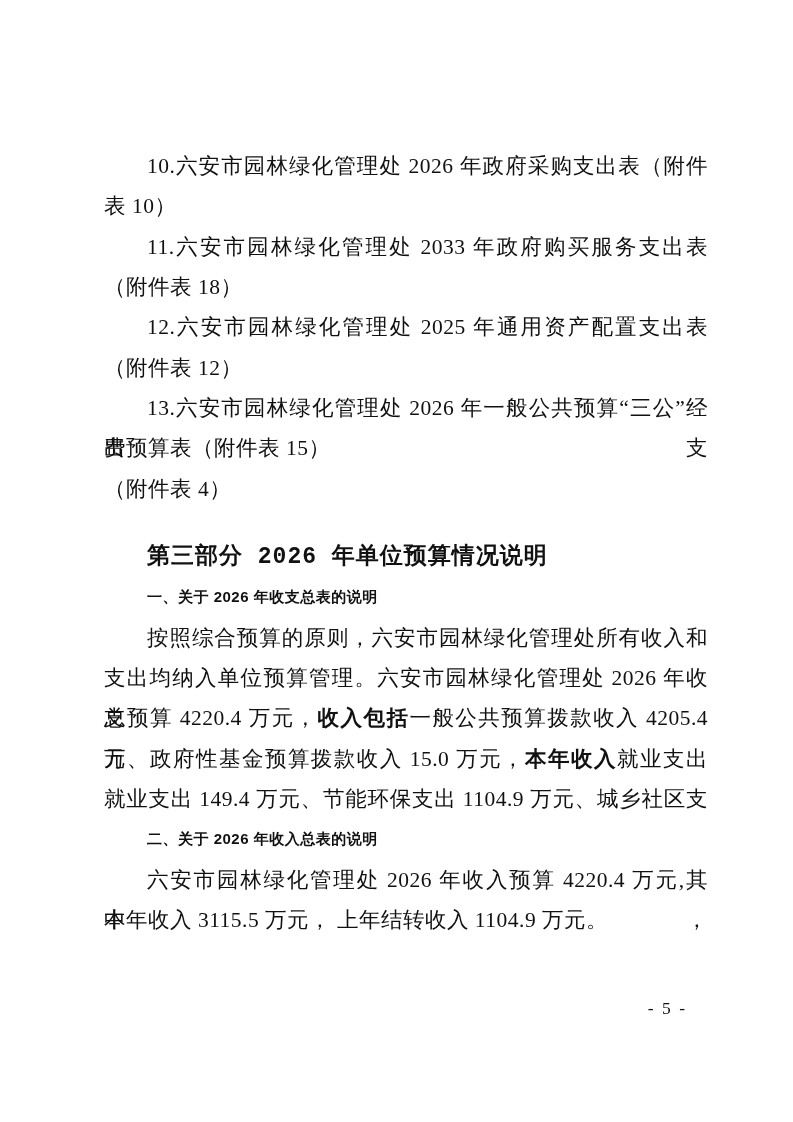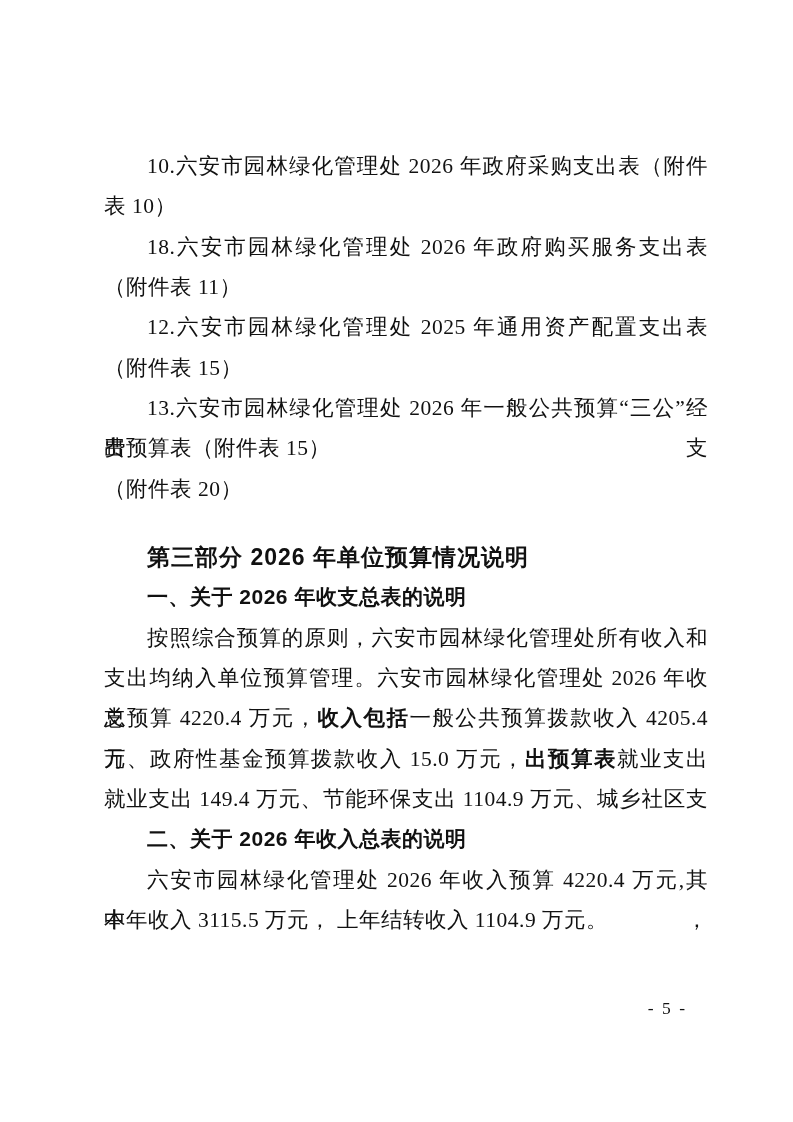--- a/index.html
+++ b/index.html
@@ -74,7 +74,7 @@
         <div class="line"><span class="r">表 10）</span></div>
       </div>
       <div class="block para">
-        <div class="line stretch indent2"><span class="r">18.六安市园林绿化管理处 2026 年政府购买服务支出表</span></div>
+        <div class="line stretch indent2"><span class="r">11.六安市园林绿化管理处 2033 年政府购买服务支出表</span></div>
         <div class="line"><span class="r">（附件表 11）</span></div>
       </div>
       <div class="block para">

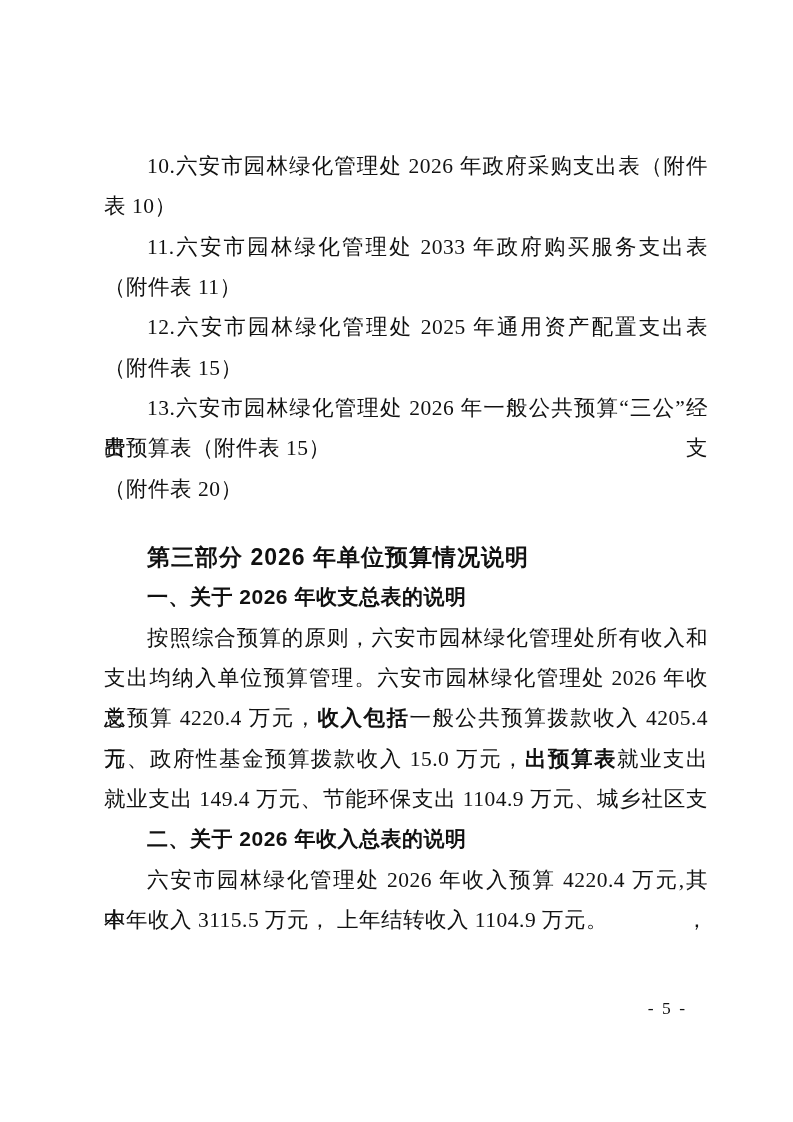--- a/index.html
+++ b/index.html
@@ -75,7 +75,7 @@
       </div>
       <div class="block para">
         <div class="line stretch indent2"><span class="r">11.六安市园林绿化管理处 2033 年政府购买服务支出表</span></div>
-        <div class="line"><span class="r">（附件表 11）</span></div>
+        <div class="line"><span class="r">（附件表 18）</span></div>
       </div>
       <div class="block para">
         <div class="line stretch indent2"><span class="r">12.六安市园林绿化管理处 2025 年通用资产配置支出表</span></div>

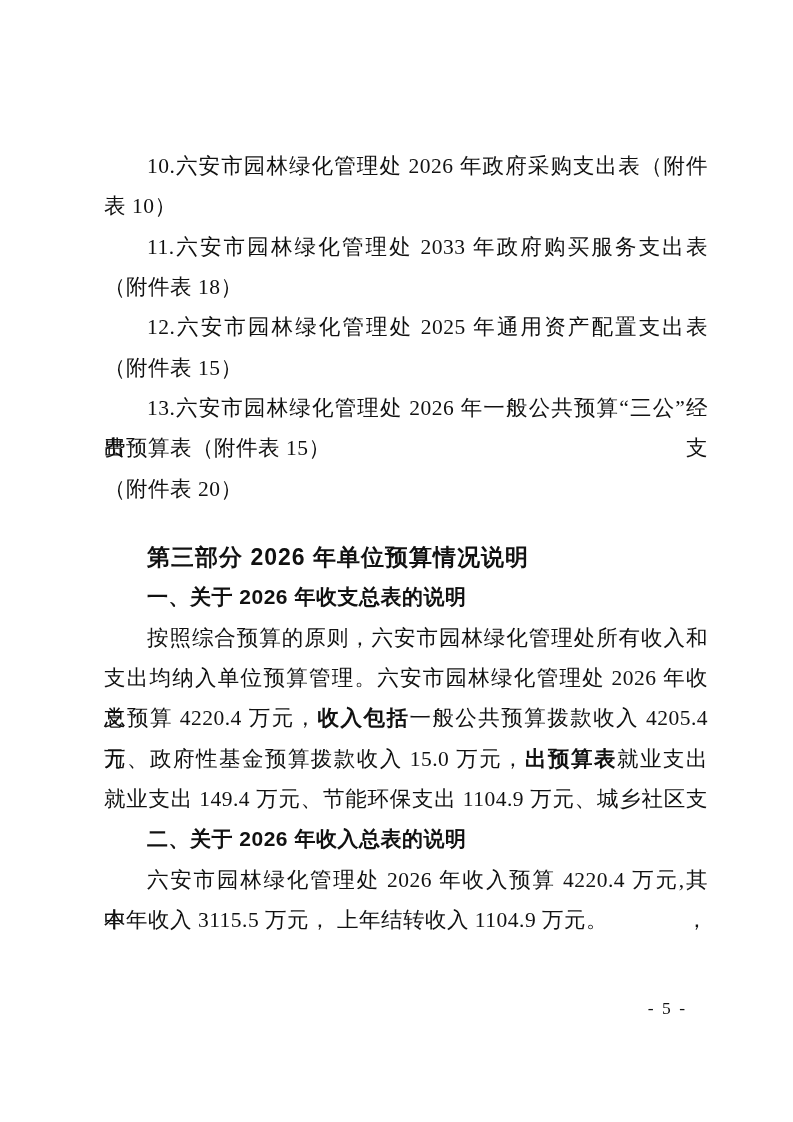--- a/index.html
+++ b/index.html
@@ -79,7 +79,7 @@
       </div>
       <div class="block para">
         <div class="line stretch indent2"><span class="r">12.六安市园林绿化管理处 2025 年通用资产配置支出表</span></div>
-        <div class="line"><span class="r">（附件表 15）</span></div>
+        <div class="line"><span class="r">（附件表 12）</span></div>
       </div>
       <div class="block para">
         <div class="line stretch indent2"><span class="r">13.六安市园林绿化管理处 2026 年一般公共预算“三公”经费支</span></div>

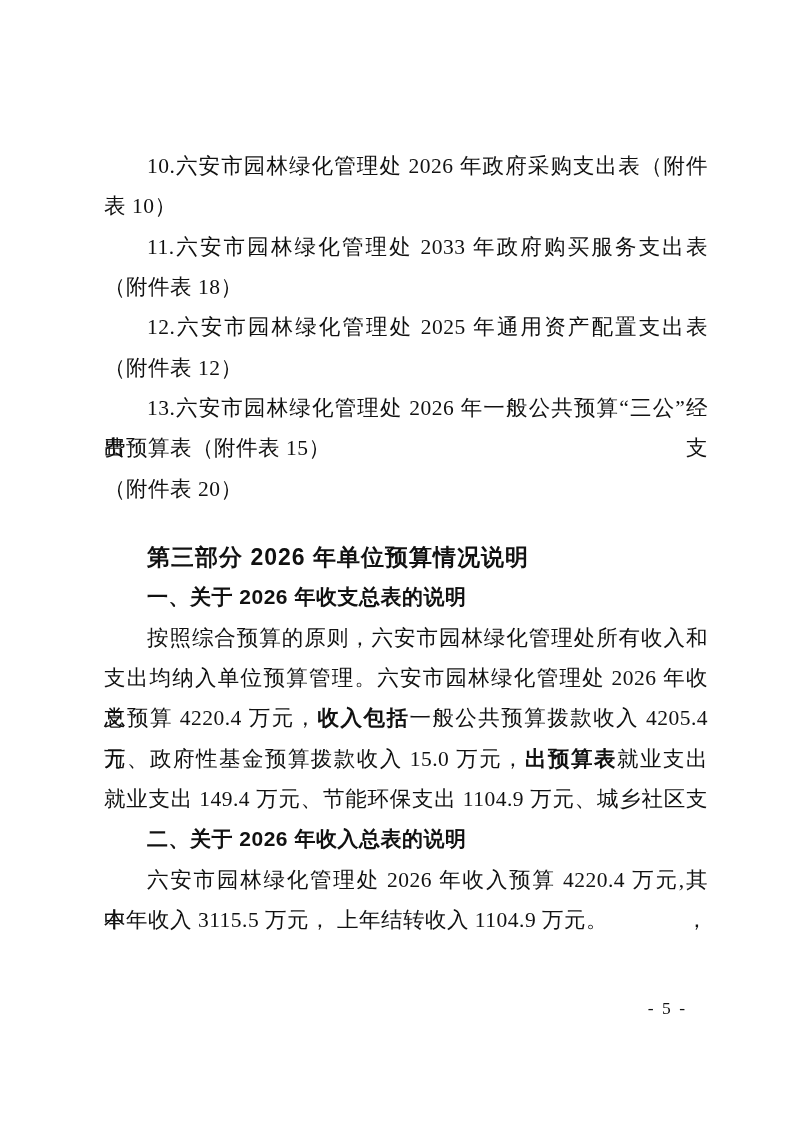--- a/index.html
+++ b/index.html
@@ -86,7 +86,7 @@
         <div class="line"><span class="r">出预算表（附件表 15）</span></div>
       </div>
       <div class="block para">
-        <div class="line"><span class="r">（附件表 20）</span></div>
+        <div class="line"><span class="r">（附件表 4）</span></div>
       </div>
       <div class="block heading1">
         <div class="line indent2"><span class="r">第三部分 2026 年单位预算情况说明</span></div>

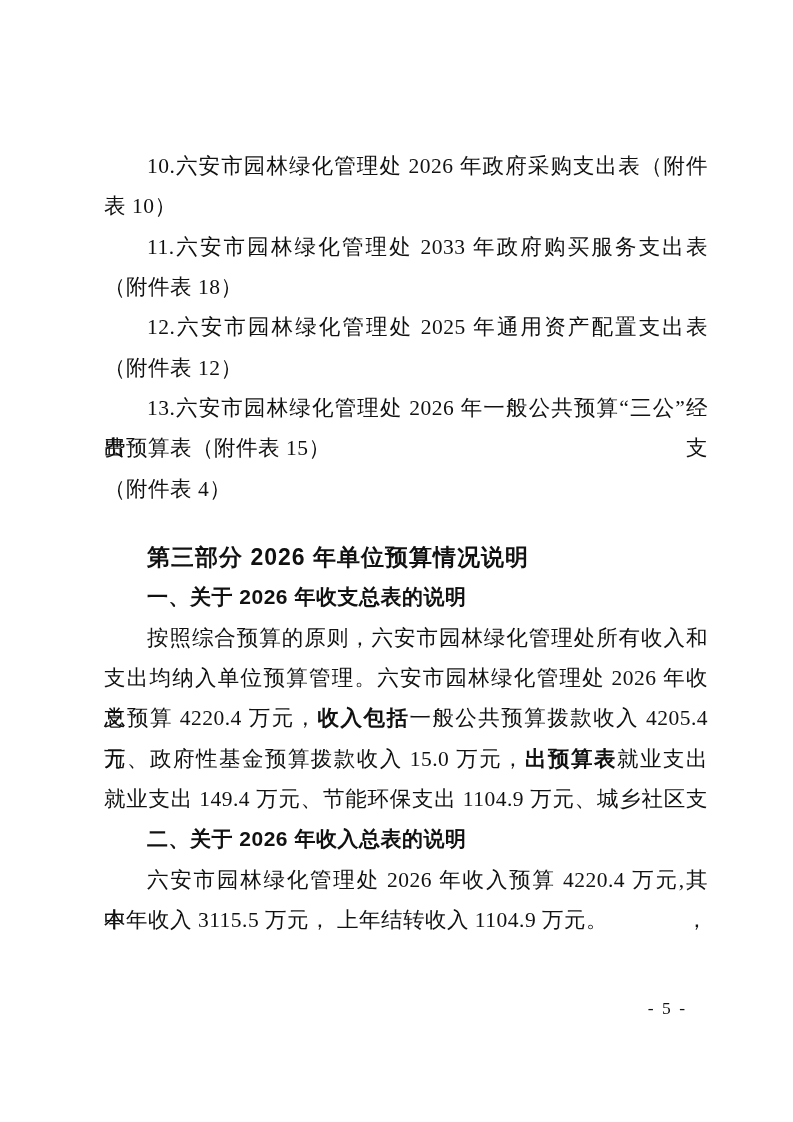--- a/index.html
+++ b/index.html
@@ -42,7 +42,7 @@
   }
   .heading1 { margin-top: 28px; }
   .heading1 .line {
-    font-family: Liberation Sans, sans-serif;
+    font-family: Liberation Mono, monospace;
     font-weight: 700;
     font-size: 23px;
     letter-spacing: 1px;

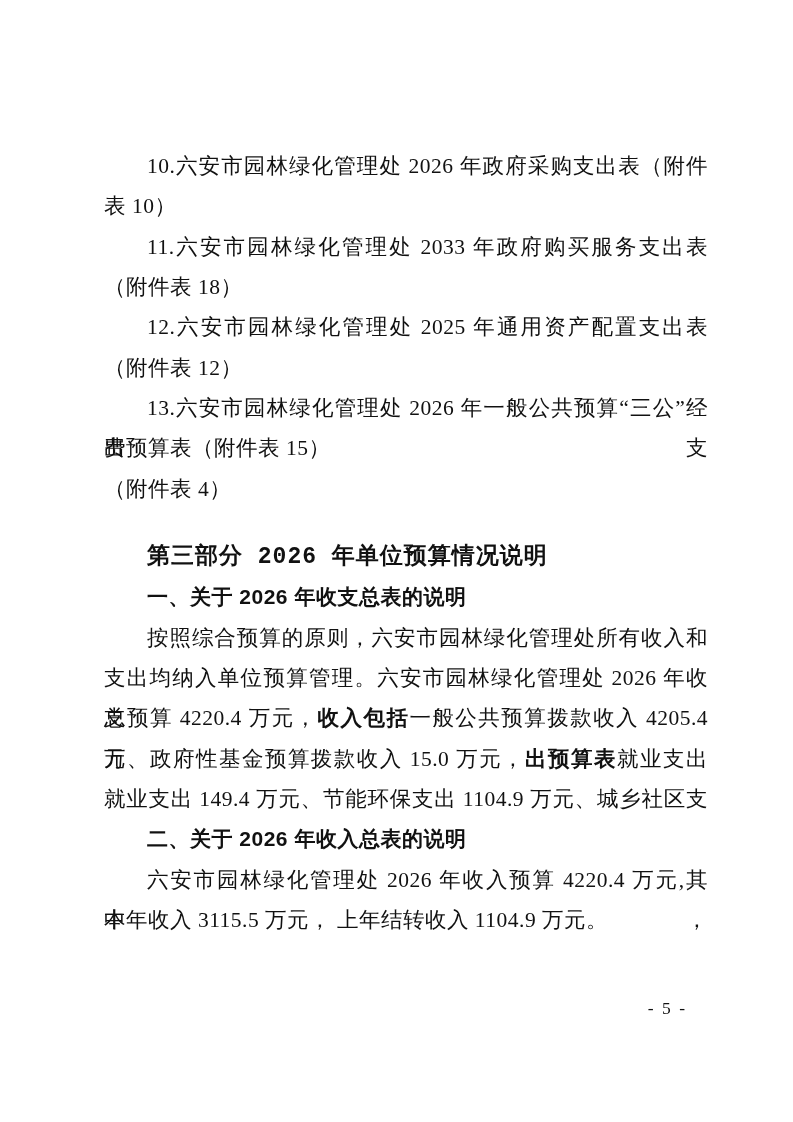--- a/index.html
+++ b/index.html
@@ -50,7 +50,7 @@
   .heading2 .line {
     font-family: "Liberation Sans", "DejaVu Sans", sans-serif;
     font-weight: 700;
-    font-size: 21px;
+    font-size: 15px;
     letter-spacing: 0.5px;
   }
   .page-number {

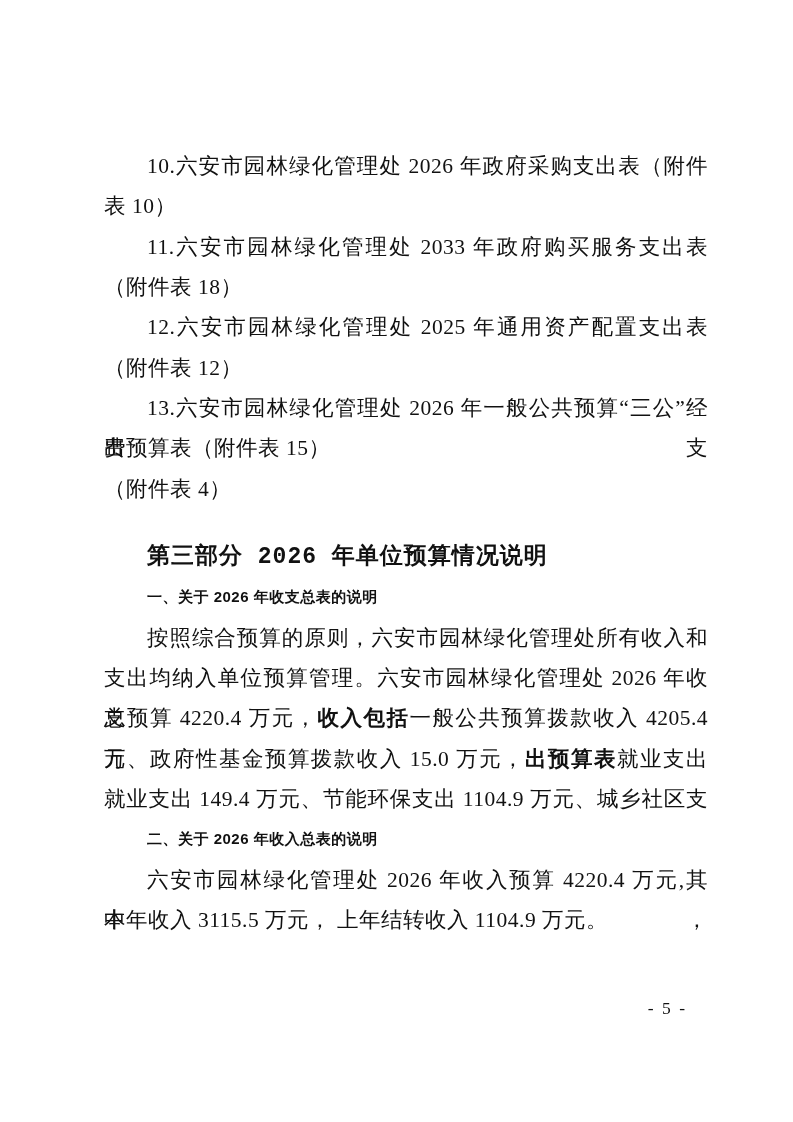--- a/index.html
+++ b/index.html
@@ -98,7 +98,7 @@
         <div class="line stretch indent2"><span class="r">按照综合预算的原则，六安市园林绿化管理处所有收入和</span></div>
         <div class="line stretch"><span class="r">支出均纳入单位预算管理。六安市园林绿化管理处 2026 年收支</span></div>
         <div class="line stretch"><span class="r">总预算 4220.4 万元，</span><span class="b">收入包括</span><span class="r">一般公共预算拨款收入 4205.4 万</span></div>
-        <div class="line stretch"><span class="r">元、政府性基金预算拨款收入 15.0 万元，</span><span class="b">出预算表</span><span class="r">就业支出</span></div>
+        <div class="line stretch"><span class="r">元、政府性基金预算拨款收入 15.0 万元，</span><span class="b">本年收入</span><span class="r">就业支出</span></div>
         <div class="line stretch"><span class="r">就业支出 149.4 万元、节能环保支出 1104.9 万元、城乡社区支</span></div>
       </div>
       <div class="block heading2">

